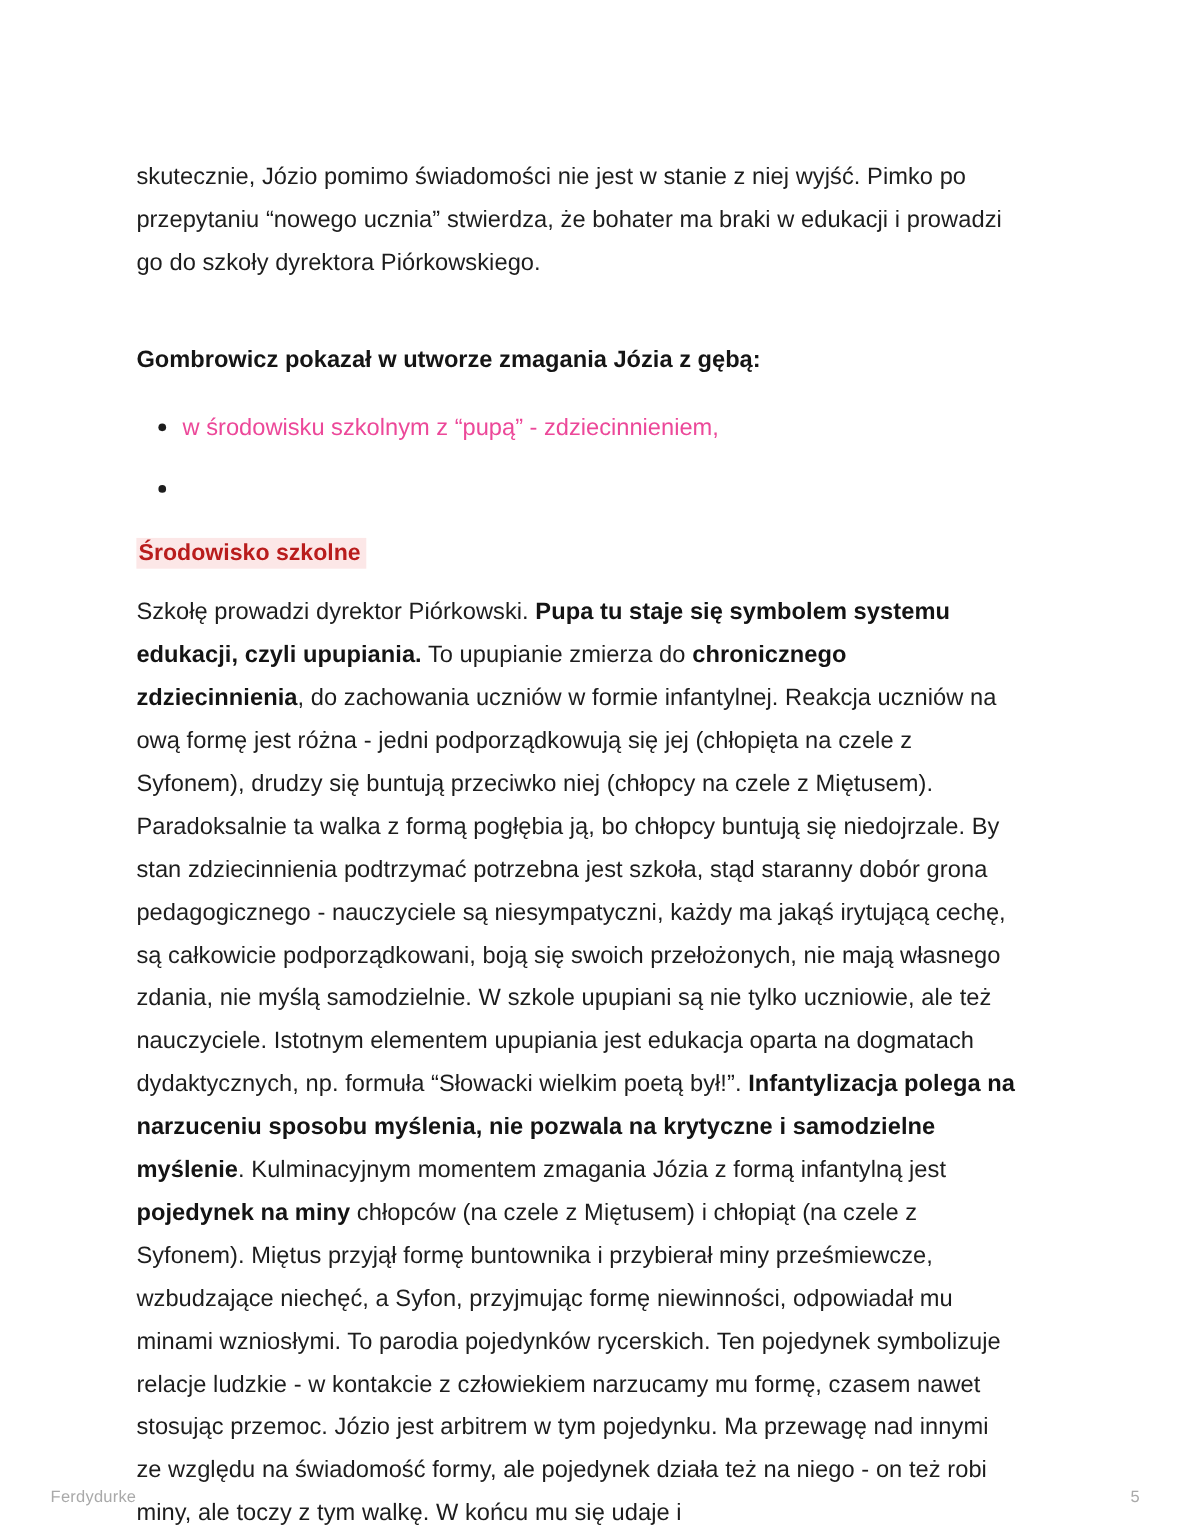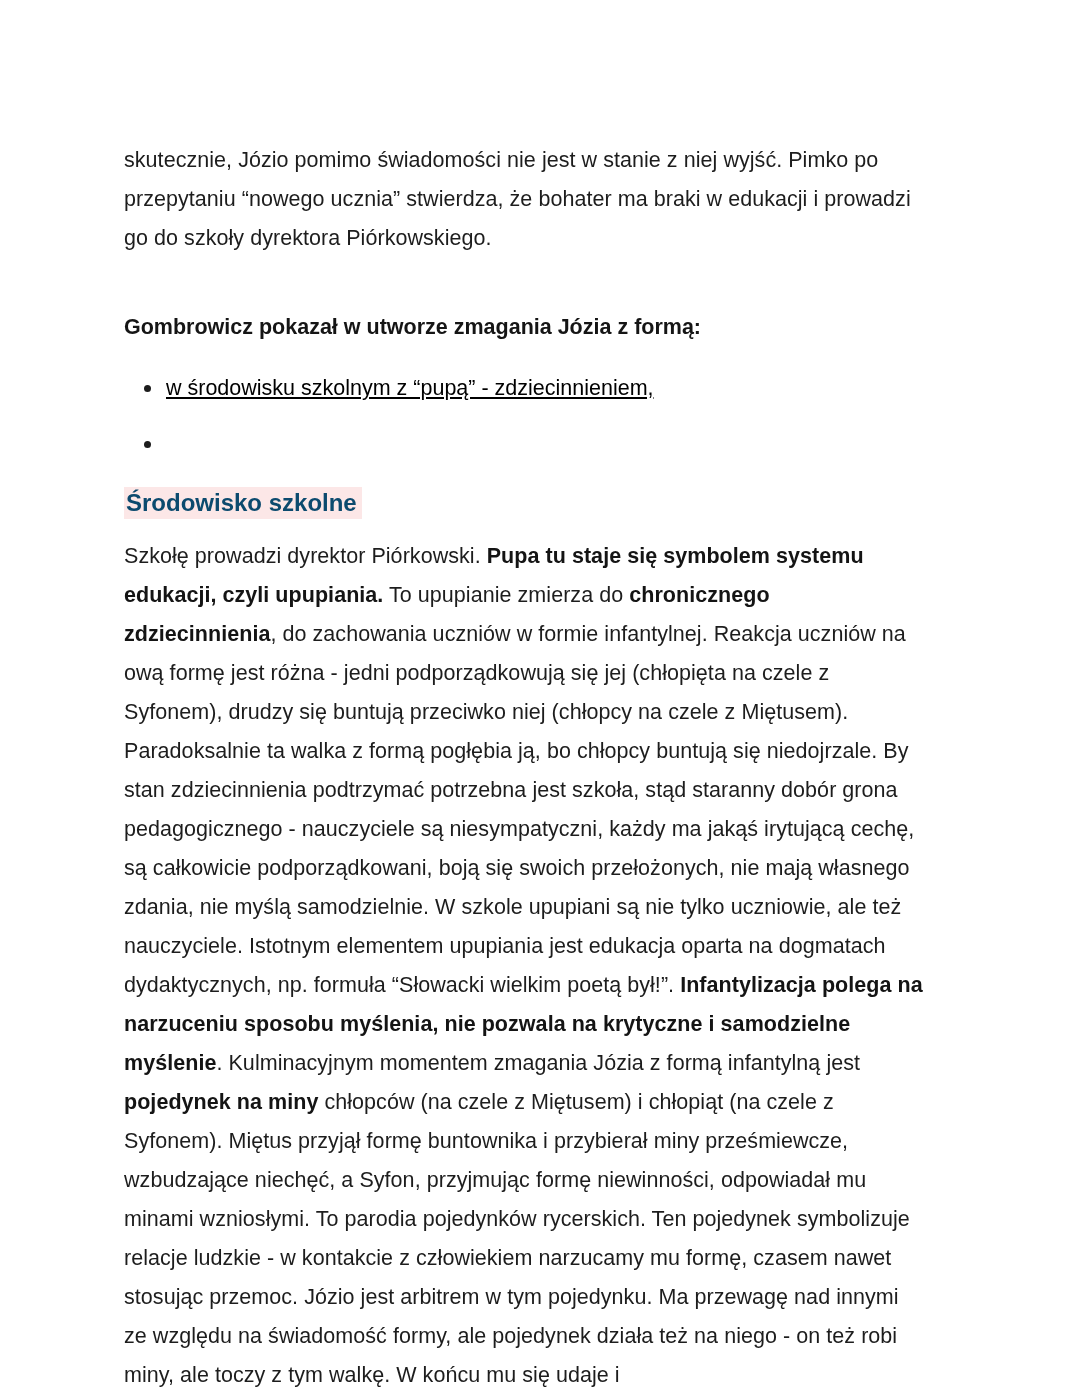--- a/index.html
+++ b/index.html
@@ -132,7 +132,7 @@
 
     <div class="gap-after-intro"></div>
 
-    <p class="lead-bold">Gombrowicz pokazał w utworze zmagania Józia z formą:</p>
+    <p class="lead-bold">Gombrowicz pokazał w utworze zmagania Józia z gębą:</p>
 
     <ul class="bullets">
       <li>

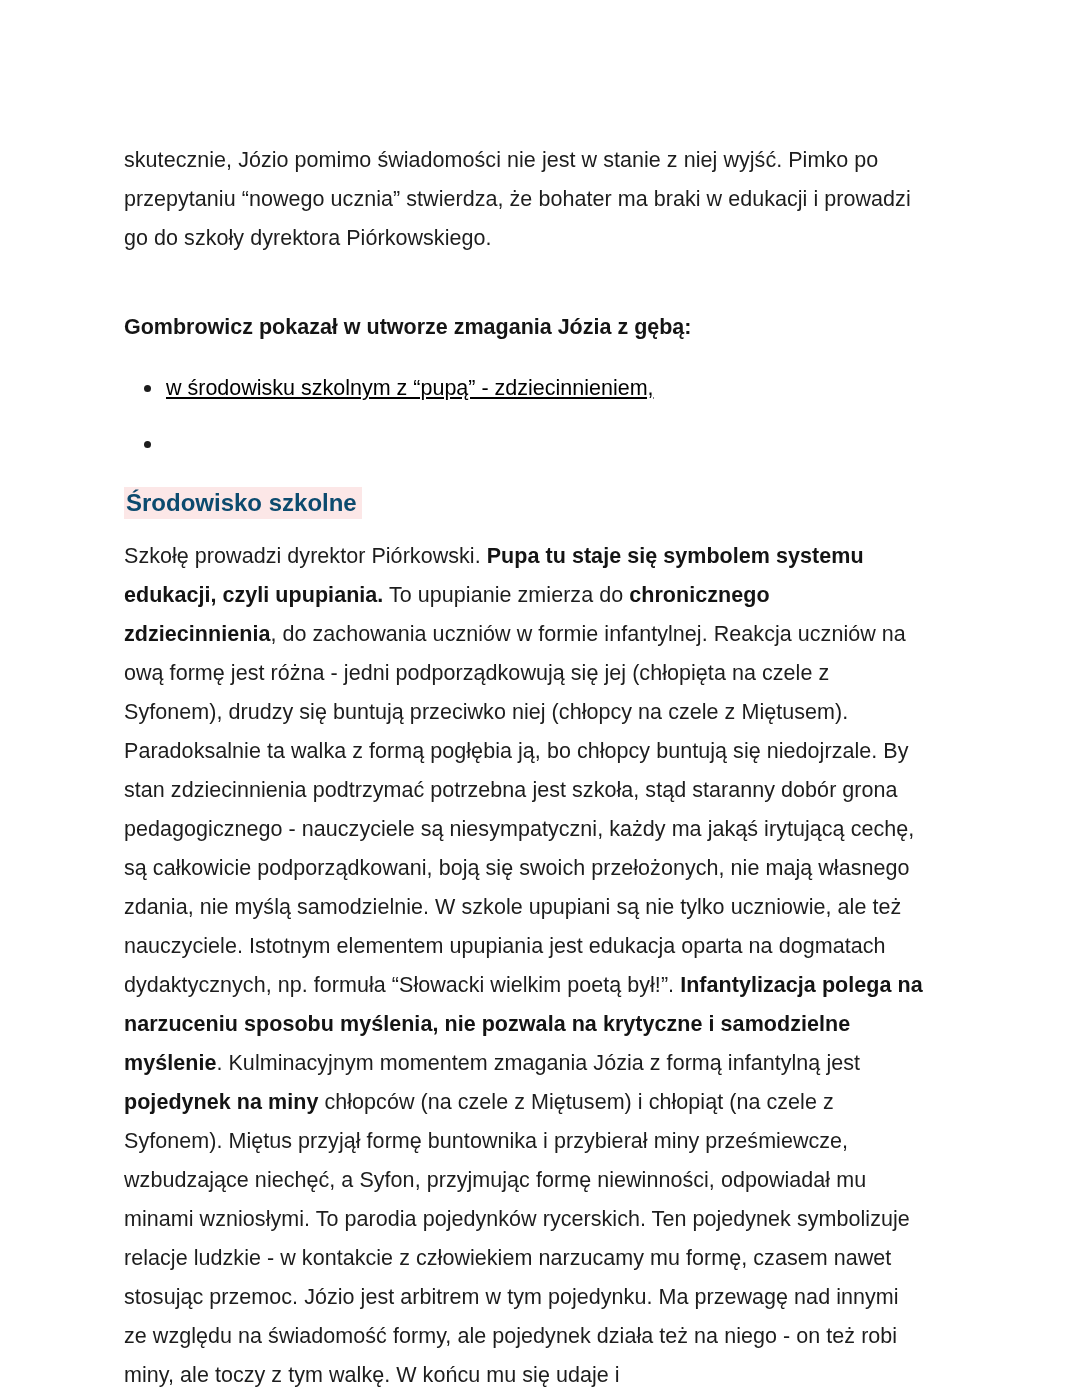--- a/index.html
+++ b/index.html
@@ -62,9 +62,8 @@
     padding-left: 42px;
     font-size: 21.5px;
     line-height: 39px;
-    color: #000000;
+    color: #ec4899;
     margin-top: 17px;
-    text-decoration: underline;
   }
   ul.bullets li:first-child { margin-top: 22px; }
   ul.bullets li .dot {

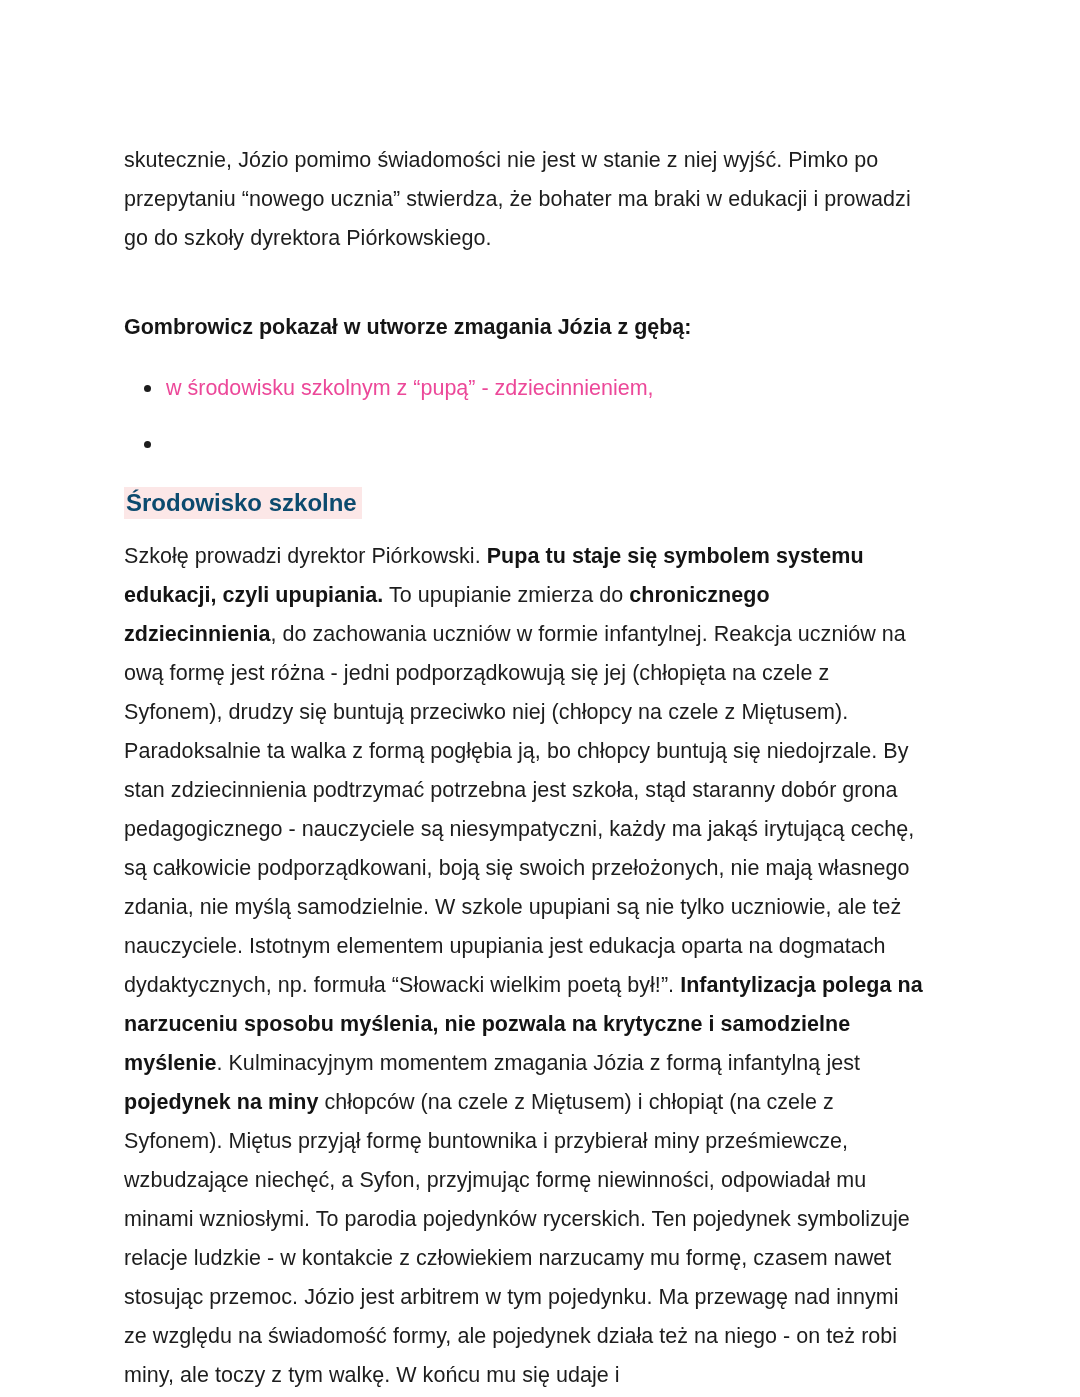--- a/index.html
+++ b/index.html
@@ -78,10 +78,10 @@
 
   h2.section-heading {
     margin: 0;
-    font-size: 24px;
+    font-size: 21px;
     line-height: 40px;
     font-weight: bold;
-    color: #0c4a6e;
+    color: #b91c1c;
     display: inline-block;
   }
   h2.section-heading .hl {

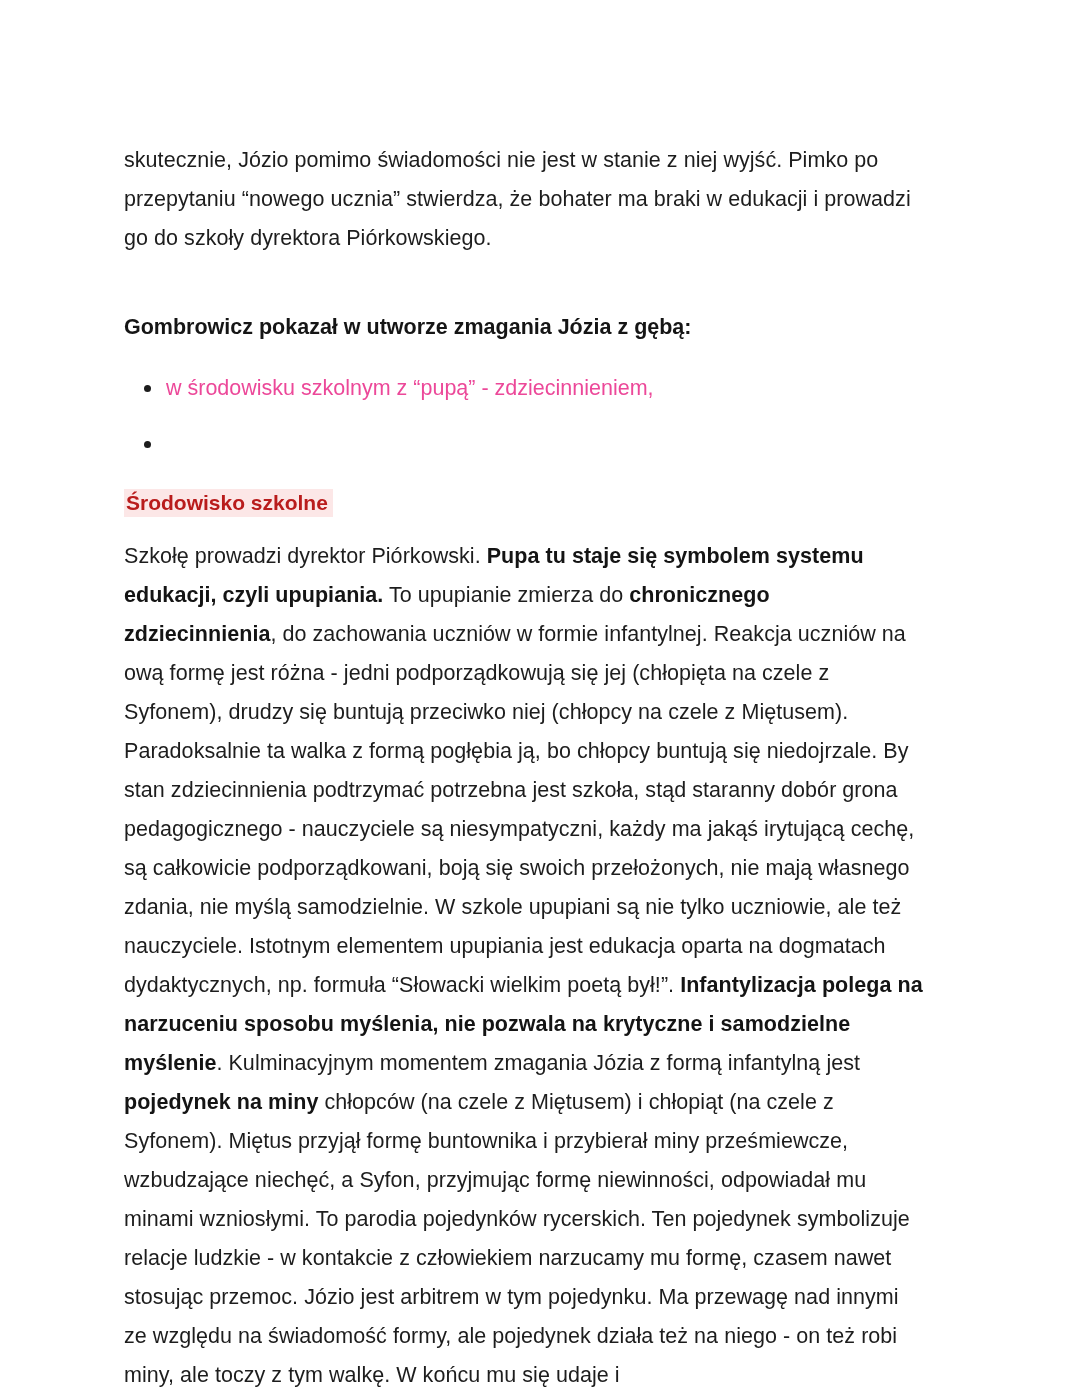--- a/index.html
+++ b/index.html
@@ -155,6 +155,10 @@
 
   </div>
 
+  <div class="footer">
+    <div class="footer-left">Ferdydurke</div>
+    <div class="footer-right">5</div>
+  </div>
 
 </div>
 

